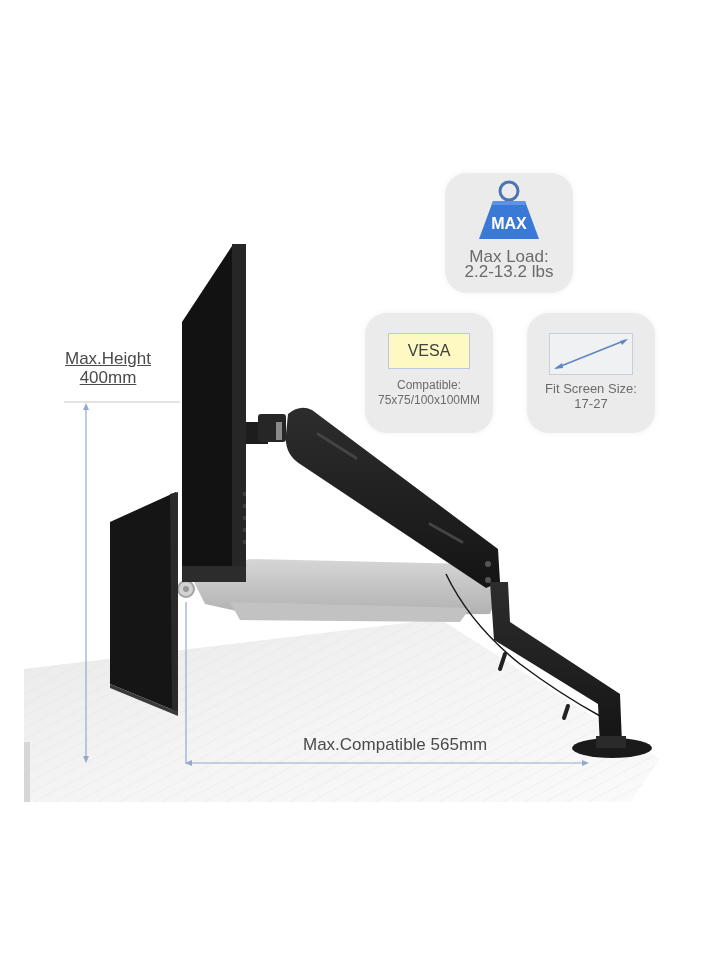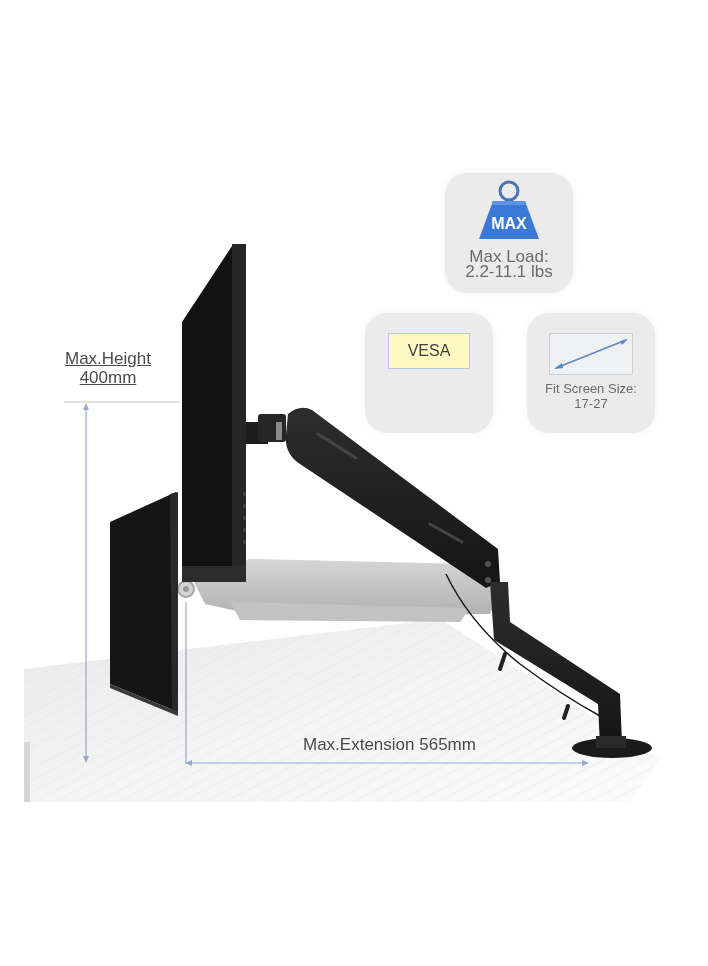--- a/index.html
+++ b/index.html
@@ -129,7 +129,7 @@
     </svg>
     <div class="cap load-cap">
       <div>Max Load:</div>
-      <div>2.2-11.1 lbs</div>
+      <div>2.2-13.2 lbs</div>
     </div>
   </div>
 

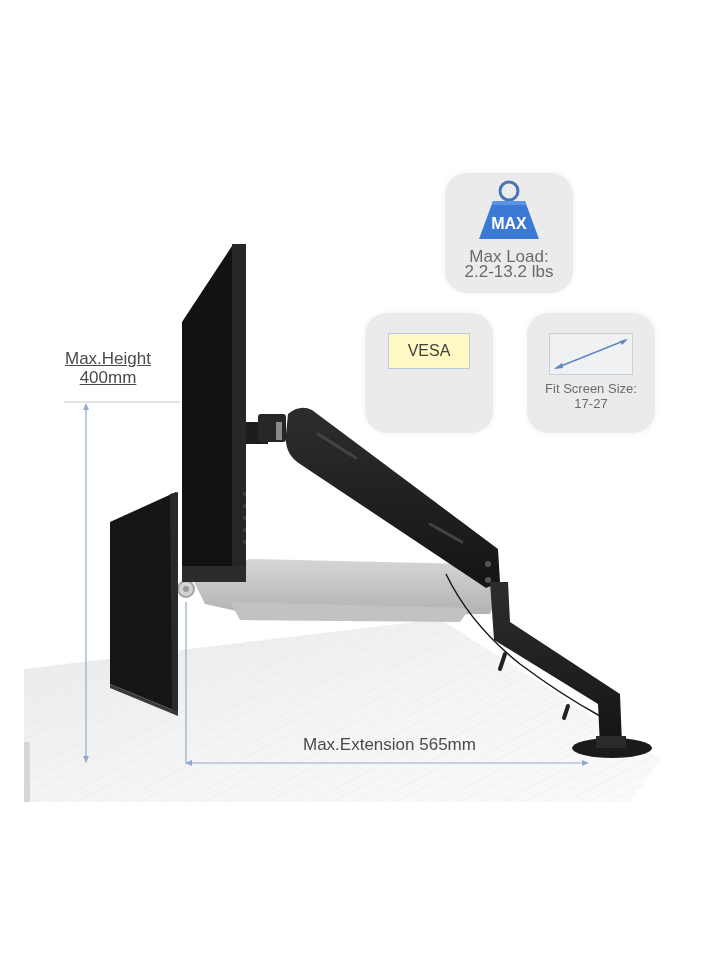--- a/index.html
+++ b/index.html
@@ -137,6 +137,10 @@
     <div class="vesa-box">
       <span>VESA</span>
     </div>
+    <div class="cap vesa-cap">
+      <div>Compatible:</div>
+      <div>75x75/100x100MM</div>
+    </div>
   </div>
 
   <div class="badge badge-screen">

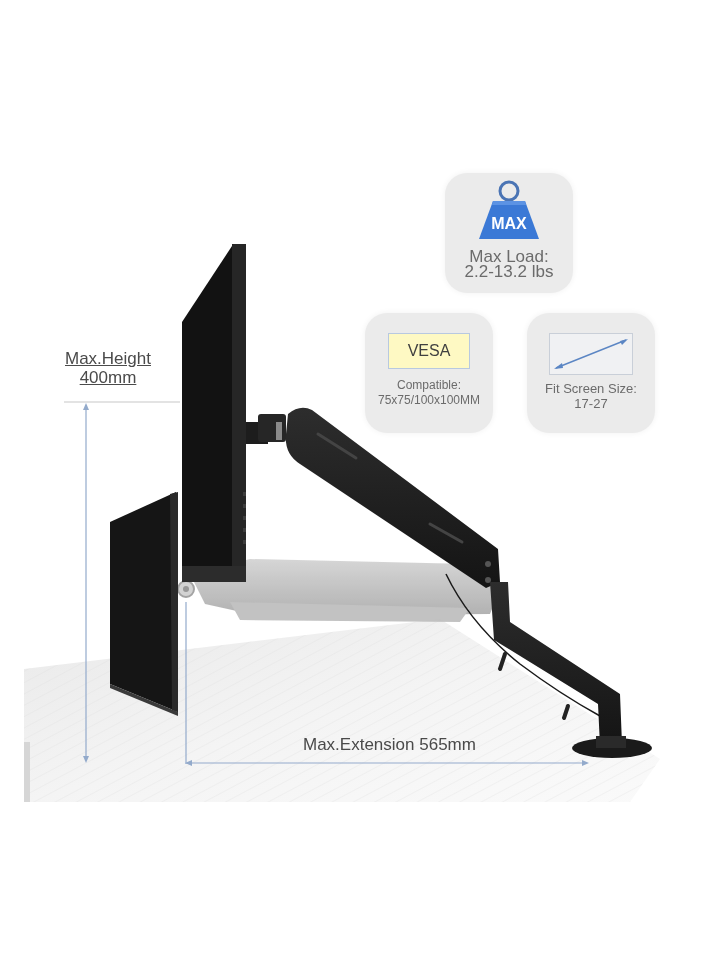--- a/index.html
+++ b/index.html
@@ -161,7 +161,7 @@
     <div>Max.Height</div>
     <div>400mm</div>
   </div>
-  <div class="dim-label lbl-ext">Max.Extension 565mm</div>
+  <div class="dim-label lbl-ext">Max.Compatible 565mm</div>
 
 </div>
 

